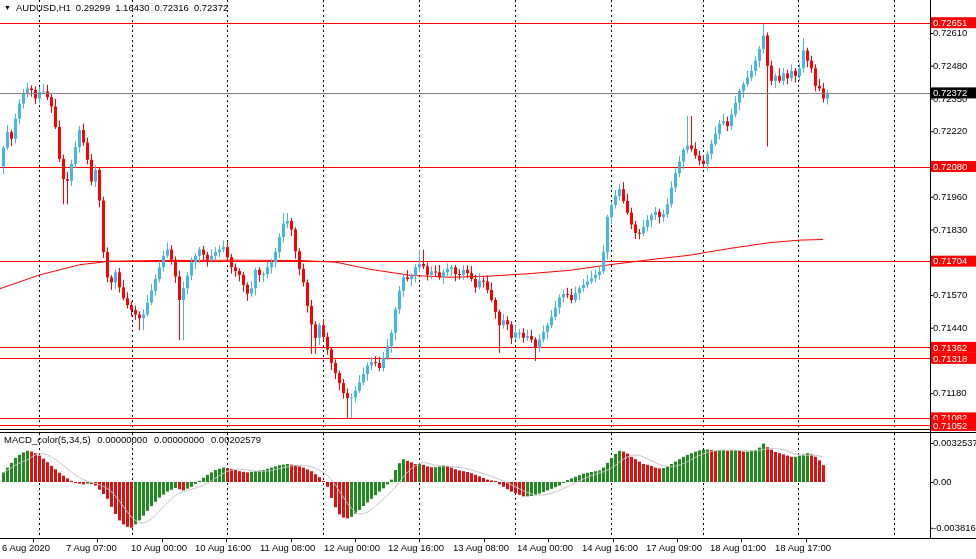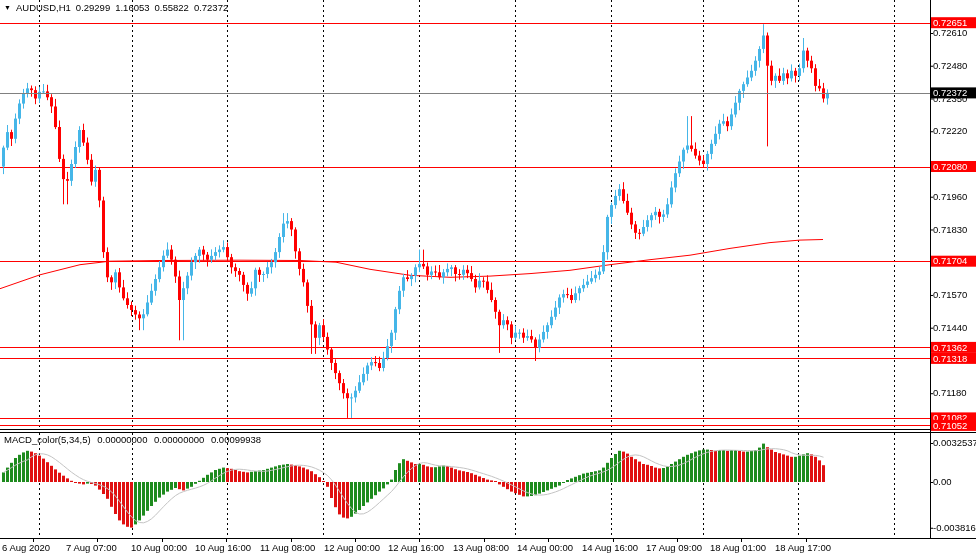--- a/index.html
+++ b/index.html
@@ -22,7 +22,7 @@
     <span class="arrow">▼</span>
     <span>AUDUSD,H1</span>
     <span>0.29299</span>
-    <span>1.16053</span>
+    <span>1.16430</span>
     <span>0.55822</span>
     <span>0.72372</span>
   </div>

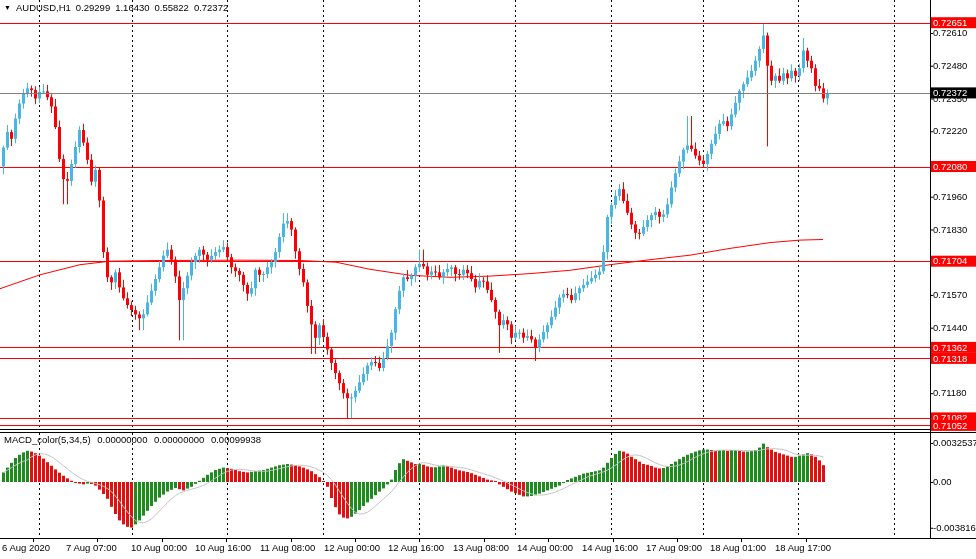--- a/index.html
+++ b/index.html
@@ -23,7 +23,7 @@
     <span>AUDUSD,H1</span>
     <span>0.29299</span>
     <span>1.16430</span>
-    <span>0.55822</span>
+    <span>0.72316</span>
     <span>0.72372</span>
   </div>
 

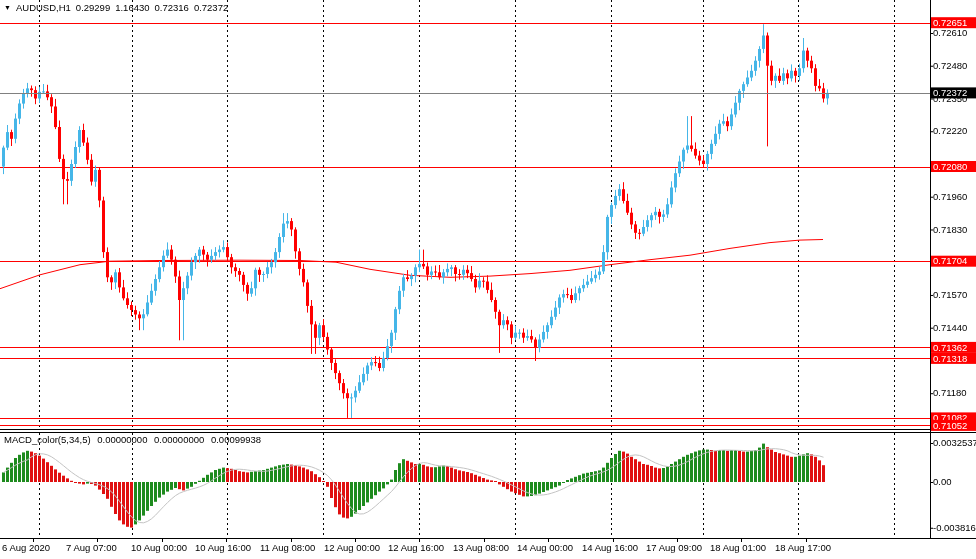--- a/index.html
+++ b/index.html
@@ -31,7 +31,7 @@
     <span>MACD_color(5,34,5)</span>
     <span>0.00000000</span>
     <span>0.00000000</span>
-    <span>0.00099938</span>
+    <span>0.00202579</span>
   </div>
 
   <svg id="chart-svg" width="976" height="559">

